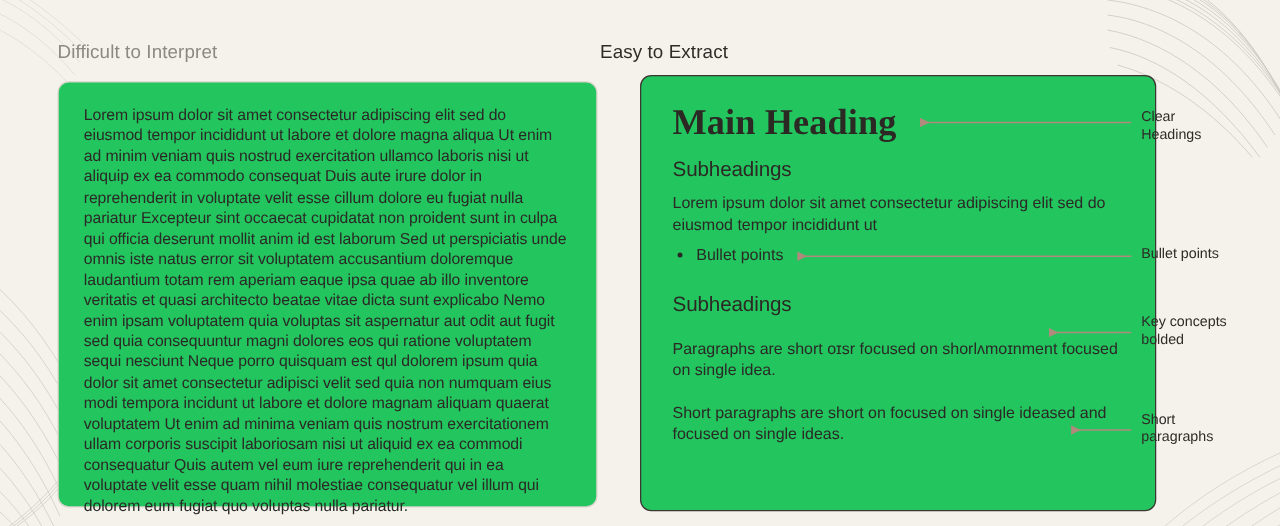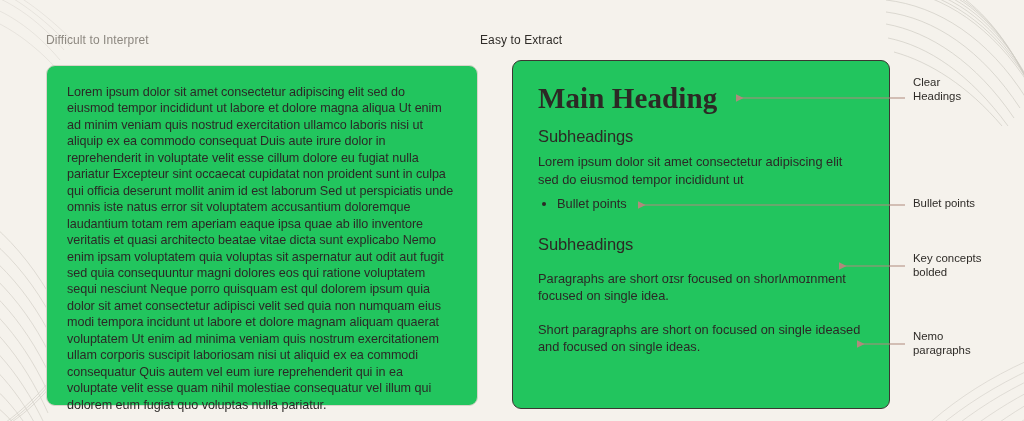--- a/index.html
+++ b/index.html
@@ -36,7 +36,7 @@
   
   .col-title {
     position: absolute;
-    font-size: 12px;
+    font-size: 15px;
     font-weight: 400;
     color: #8d8880;
     letter-spacing: 0.1px;

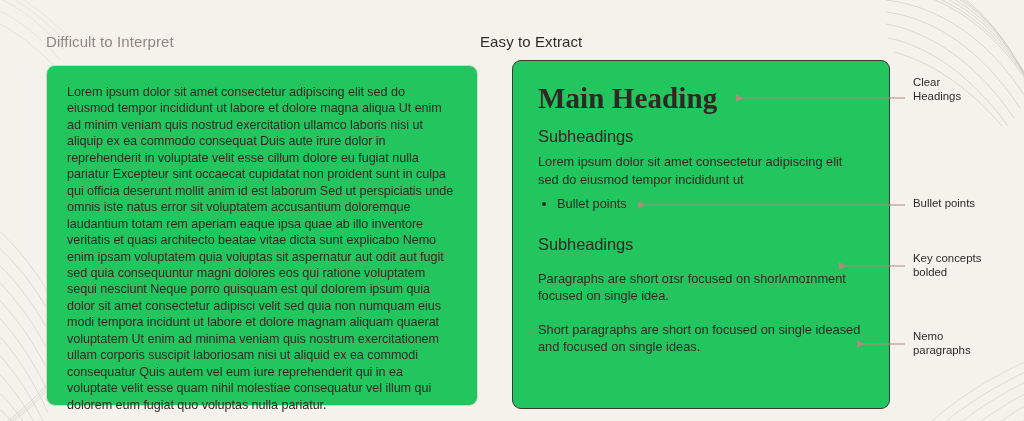--- a/index.html
+++ b/index.html
@@ -61,7 +61,7 @@
   }
   #panel-right {
     left: 512px; top: 60px;
-    width: 378px; height: 349px;
+    width: 413px; height: 349px;
     border: 1.6px solid #3b3732;
     padding: 22px 24px 0 25px;
   }

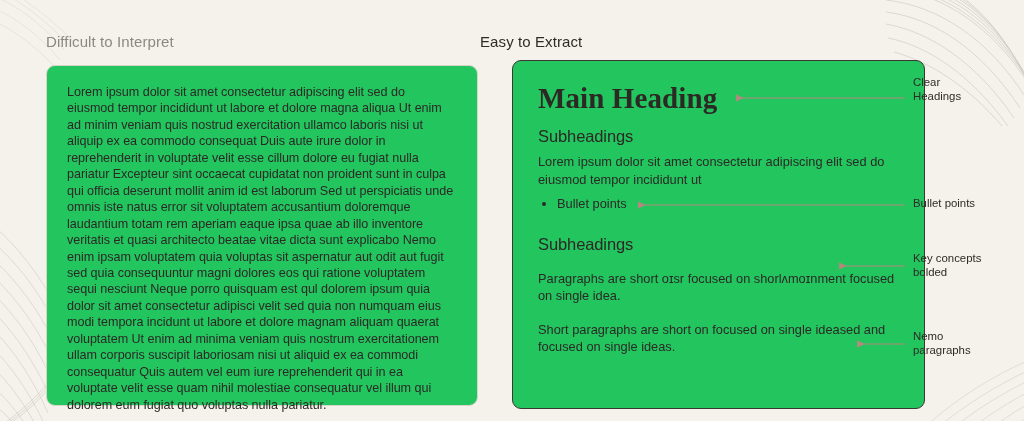--- a/index.html
+++ b/index.html
@@ -121,7 +121,7 @@
     color: #2e2b27;
     white-space: pre-line;
   }
-  #annot-headings  { left: 913px; top: 76px; }
+  #annot-headings  { left: 913px; top: 88px; }
   #annot-bullets   { left: 913px; top: 197px; }
   #annot-keyconc   { left: 913px; top: 252px; }
   #annot-shortpara { left: 913px; top: 330px; }

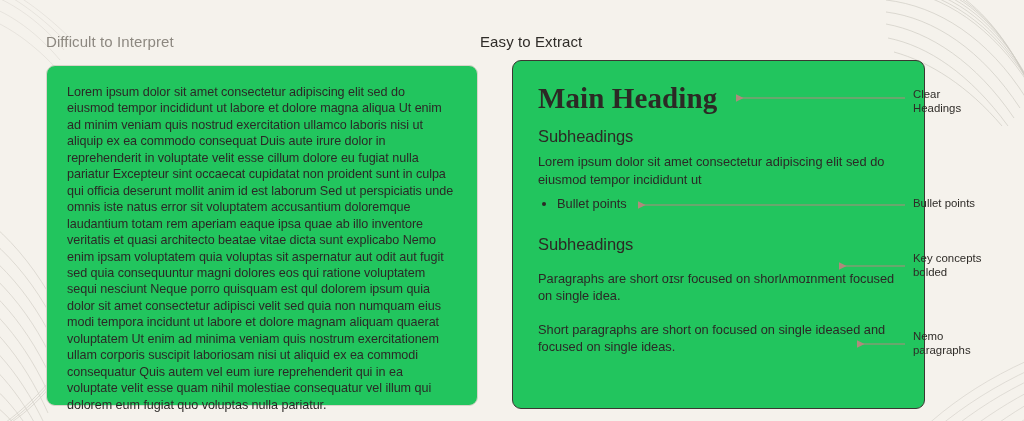--- a/index.html
+++ b/index.html
@@ -238,7 +238,7 @@
   <div class="annot" id="annot-bullets">Bullet points</div>
   <div class="annot" id="annot-keyconc">Key concepts
 bolded</div>
-  <div class="annot" id="annot-shortpara">Nemo
+  <div class="annot" id="annot-shortpara">Short
 paragraphs</div>
 
 </div>

